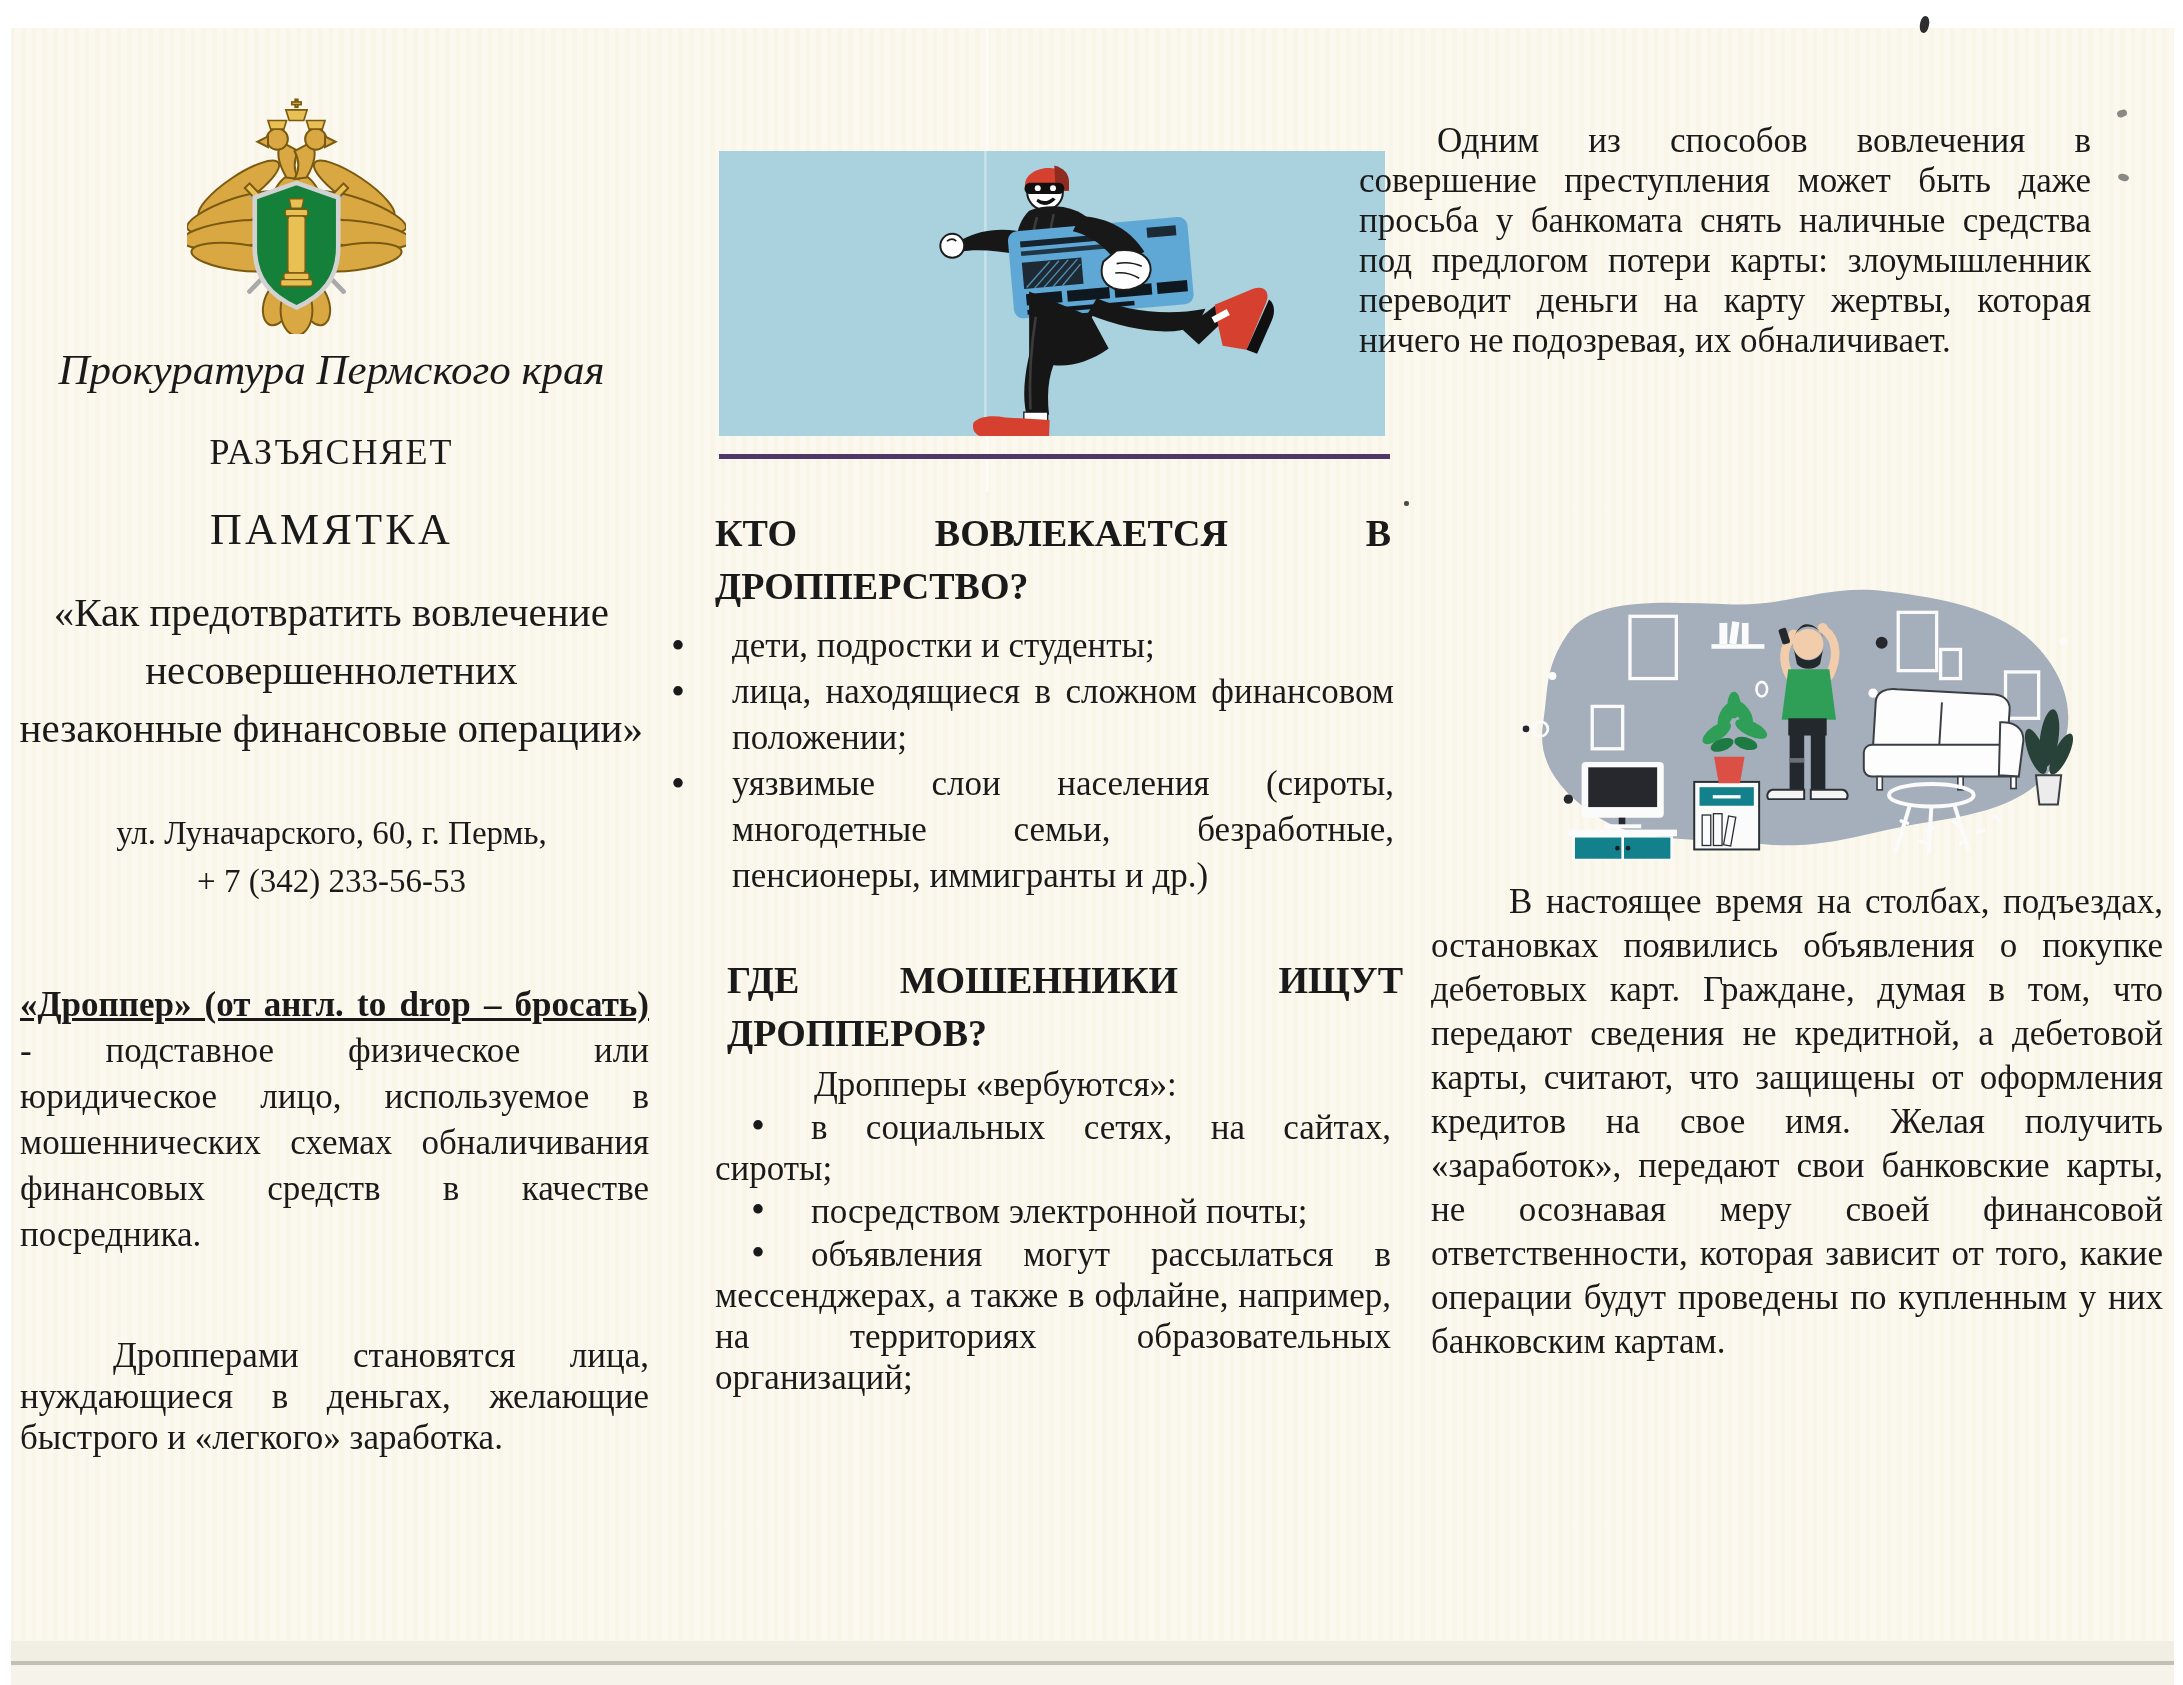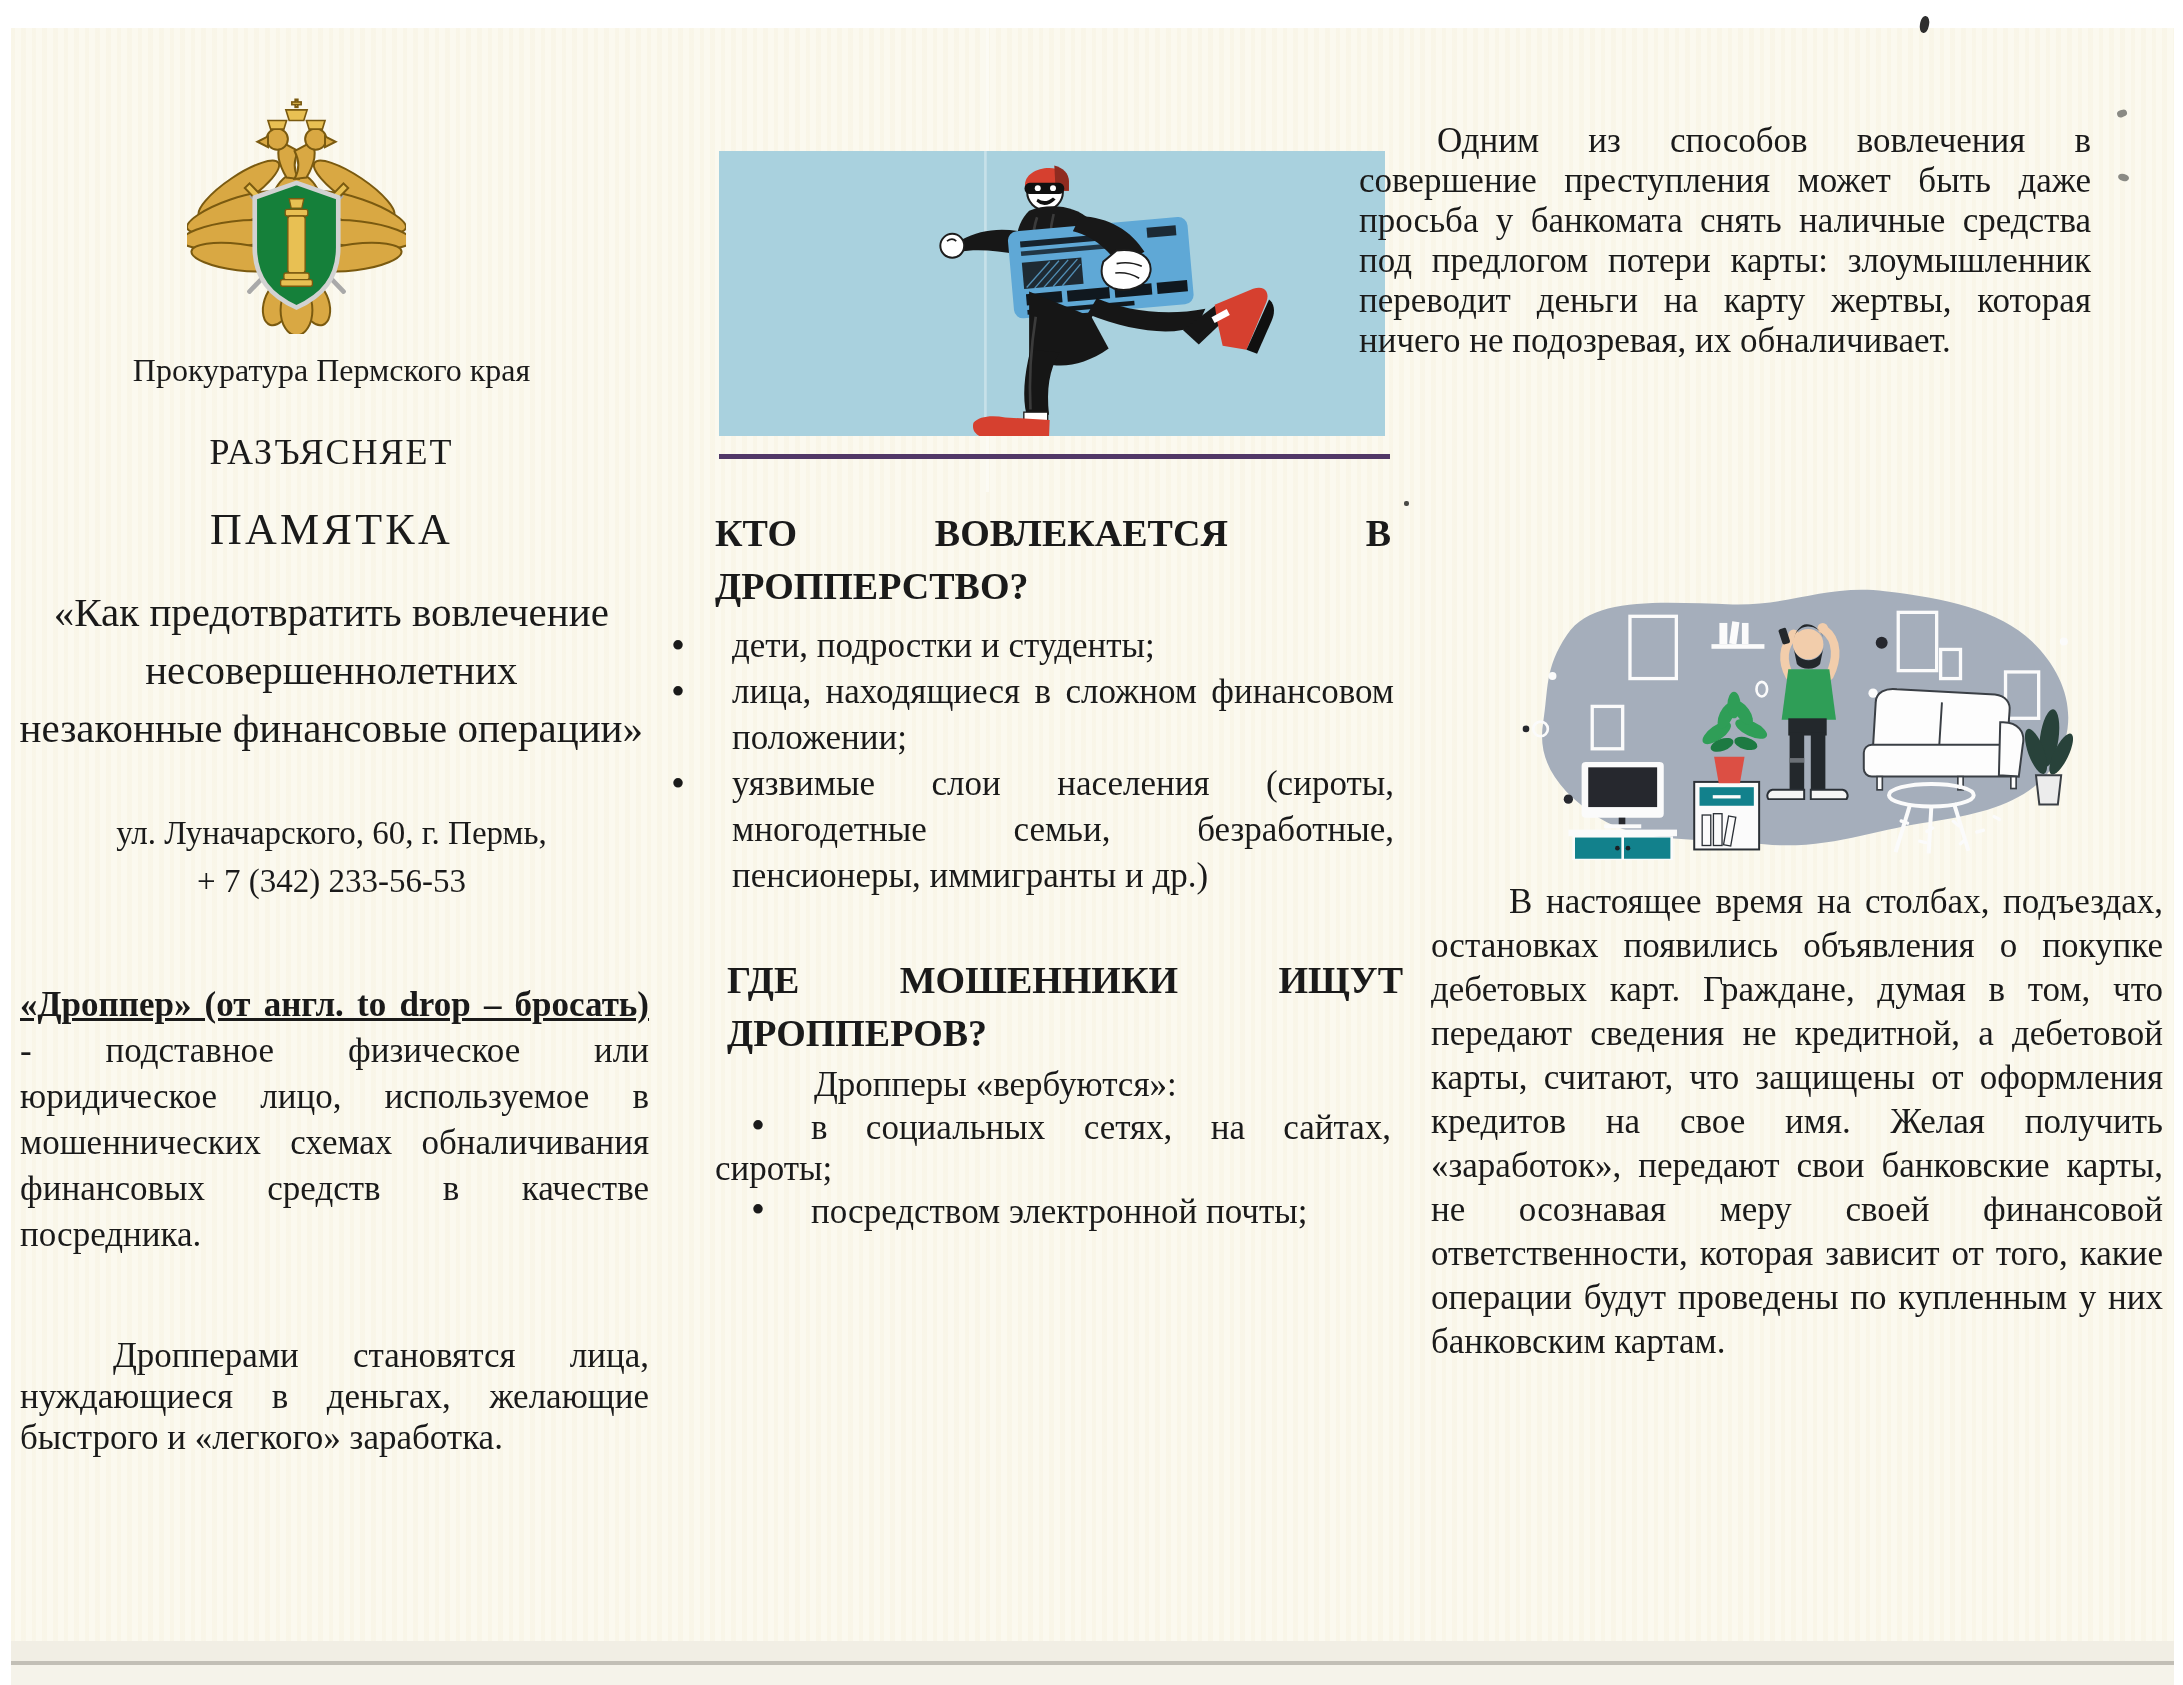--- a/index.html
+++ b/index.html
@@ -22,7 +22,7 @@
   .speck{background:#8a8a84;border-radius:45%;}
   
   .emblem{left:187px;top:98px;width:219px;height:236px;}
-  .org{left:10px;top:350px;width:643px;text-align:center;font-size:32px;line-height:40px;}
+  .org{left:10px;top:350px;width:643px;text-align:center;font-size:43px;line-height:40px;font-style:italic;}
   .razjas{left:10px;top:432px;width:643px;text-align:center;font-size:36px;line-height:41px;letter-spacing:2px;}
   .memo{left:10px;top:505px;width:643px;text-align:center;font-size:44px;line-height:49px;letter-spacing:3.3px;}
   .btitle{left:3.3px;top:583px;width:656px;text-align:center;font-size:41px;line-height:58px;}

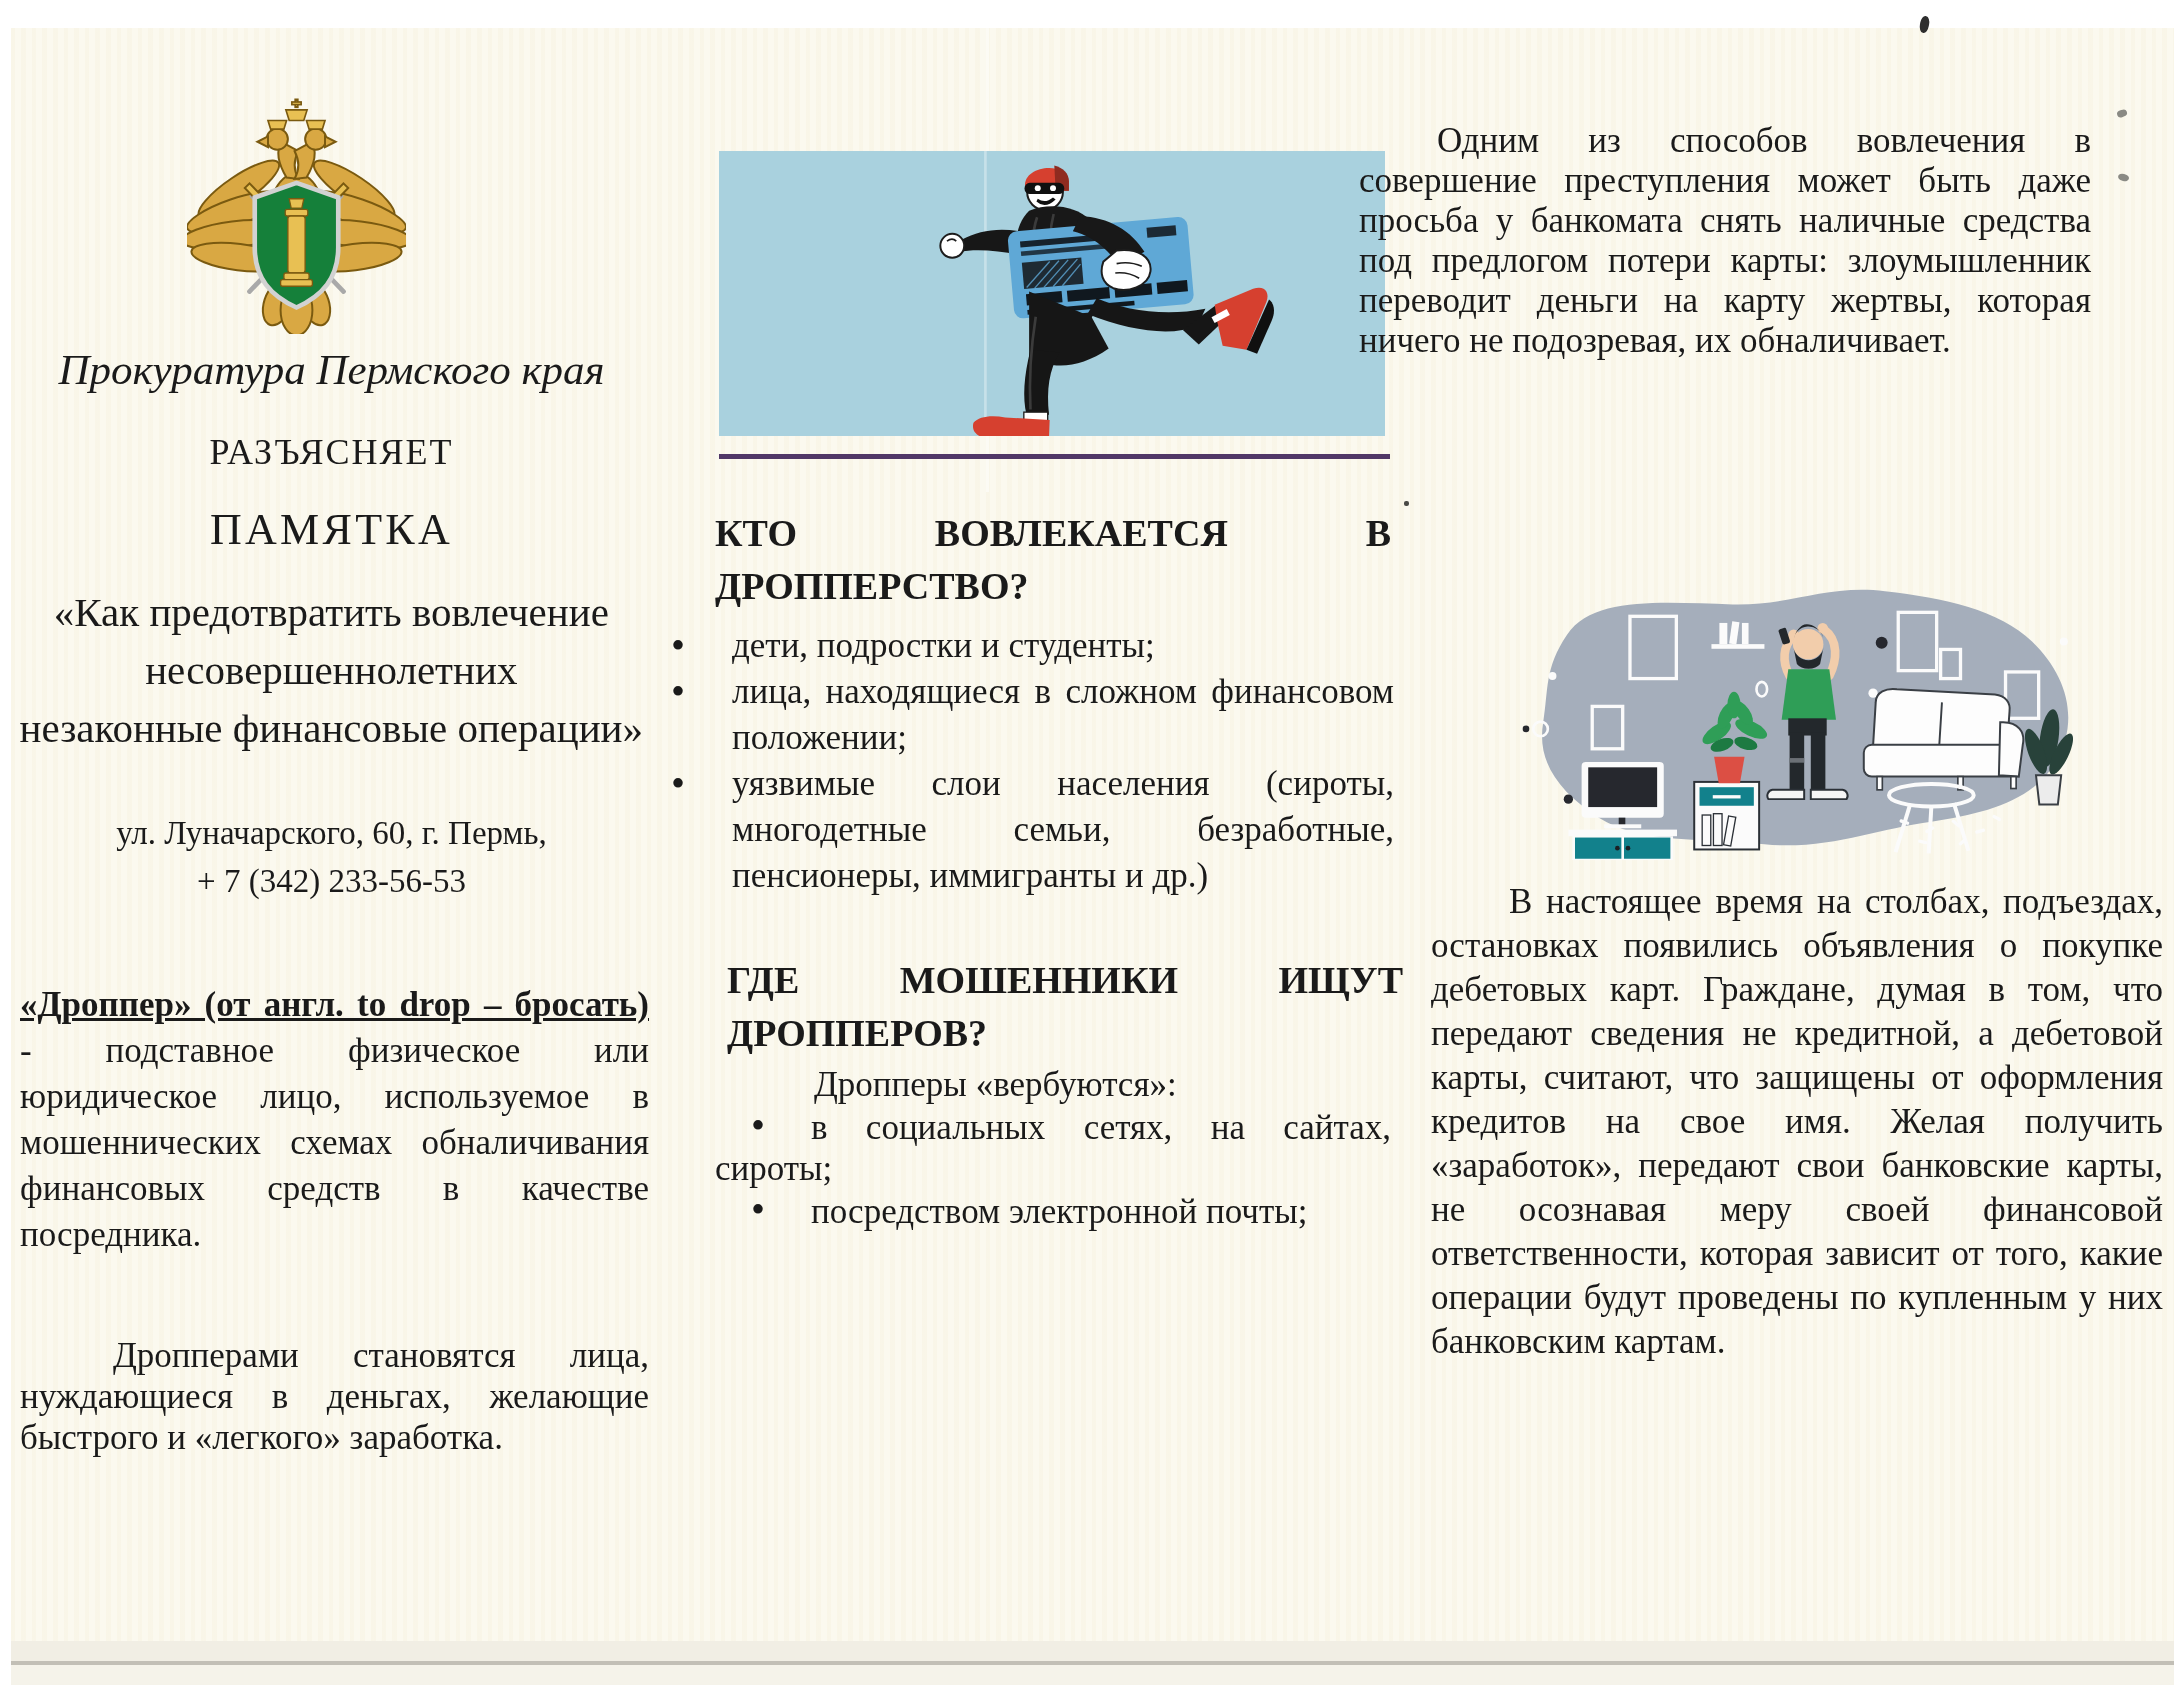--- a/index.html
+++ b/index.html
@@ -226,6 +226,7 @@
   <div class="abs list2">
     <div class="li">в социальных сетях, на сайтах, сироты;</div>
     <div class="li">посредством электронной почты;</div>
+    <div class="li">объявления могут рассылаться в мессенджерах, а также в офлайне, например, на территориях образовательных организаций;</div>
   </div>
 
   <div class="abs p-r1">Одним из способов вовлечения в совершение преступления может быть даже просьба у банкомата снять наличные средства под предлогом потери карты: злоумышленник переводит деньги на карту жертвы, которая ничего не подозревая, их обналичивает.</div>

